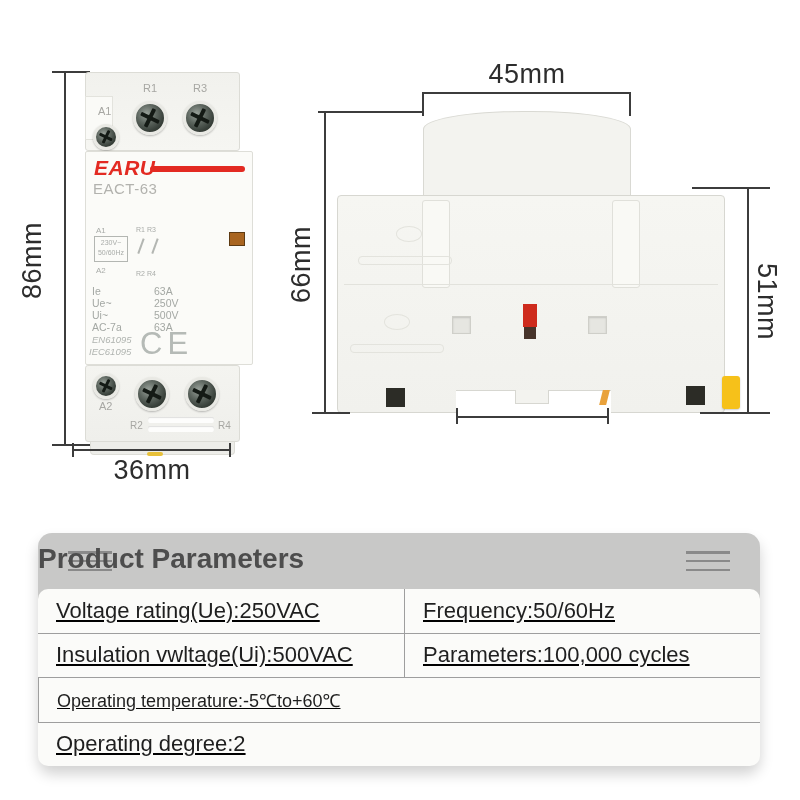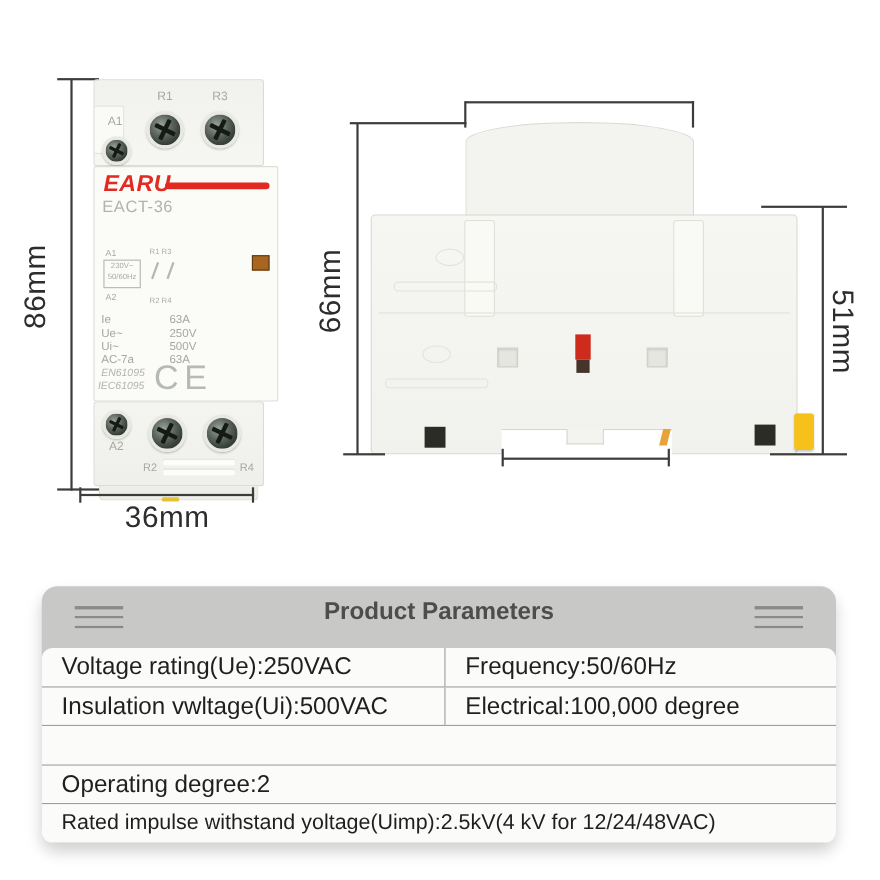--- a/index.html
+++ b/index.html
@@ -115,6 +115,7 @@
 
 <div class="abs" style="left:300px;top:0;width:500px;height:500px;">
 
+  <div class="dim-label" style="left:167px;top:59px;width:120px;">45mm</div>
   <div class="dim-line" style="left:123px;top:92px;width:208px;height:2px;"></div>
   <div class="dim-line" style="left:122px;top:92px;width:2px;height:24px;"></div>
   <div class="dim-line" style="left:329px;top:92px;width:2px;height:24px;"></div>

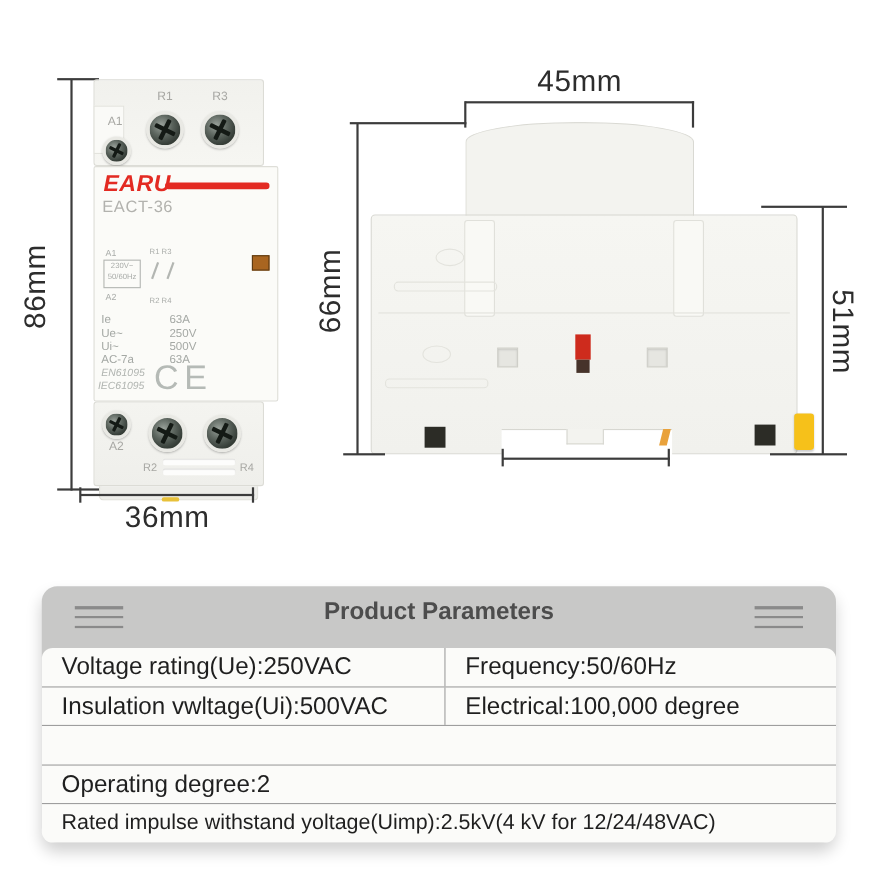--- a/index.html
+++ b/index.html
@@ -62,7 +62,7 @@
     <div class="device-part" style="left:1px;top:79px;width:168px;height:214px;background:#fbfbf8;border:1px solid #deded8;border-radius:2px;">
       <span style="position:absolute;left:8px;top:4px;font-size:21px;font-weight:900;font-style:italic;color:#e32a22;letter-spacing:0.5px;">EARU</span>
       <div style="position:absolute;left:64px;top:14px;width:95px;height:6px;background:#e32a22;border-radius:3px;"></div>
-      <span style="position:absolute;left:7px;top:28px;font-size:15px;color:#b2b2ae;letter-spacing:0.5px;">EACT-36</span>
+      <span style="position:absolute;left:7px;top:28px;font-size:15px;color:#b2b2ae;letter-spacing:0.5px;">EACT-63</span>
 
       <div style="position:absolute;left:143px;top:80px;width:14px;height:12px;background:#a96520;border:1px solid #5d3a12;"></div>
 

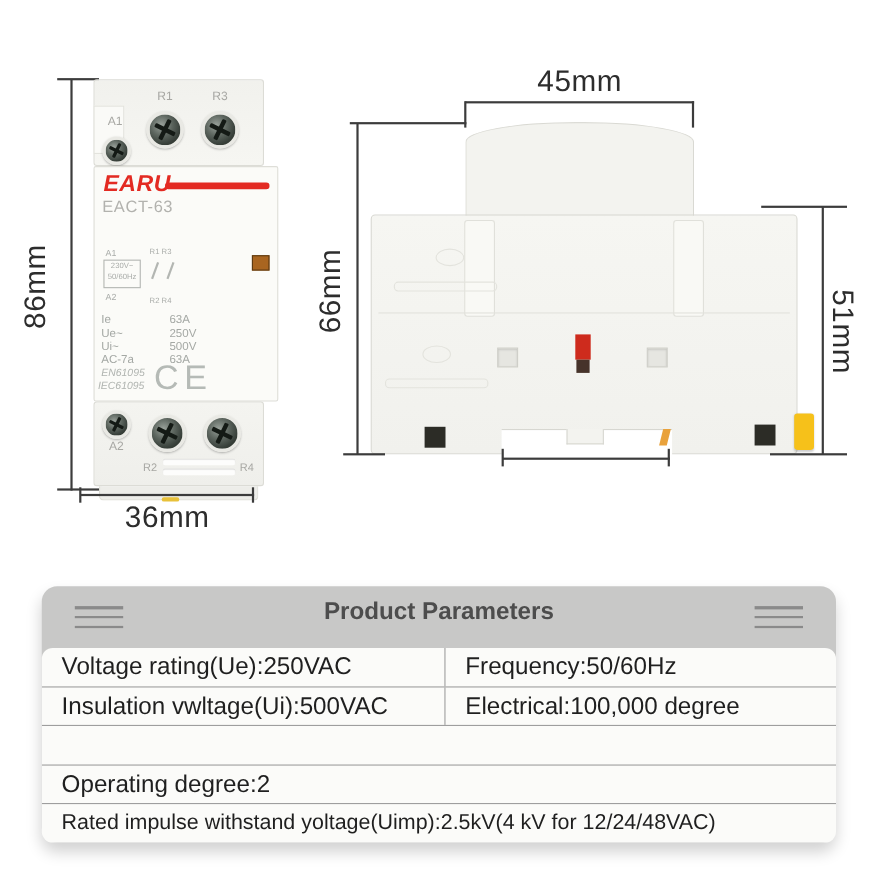--- a/index.html
+++ b/index.html
@@ -24,7 +24,7 @@
   .param-table{position:absolute;left:38px;top:533px;width:722px;height:233px;background:#c8c8c7;
     border-radius:14px;box-shadow:0 8px 14px rgba(0,0,0,0.18);}
   .param-header{position:absolute;left:0;top:0;width:100%;height:56px;}
-  .param-title{position:absolute;left:0;top:10px;width:100%;text-align:center;font-size:22px;font-weight:bold;color:#4d4d4d;}
+  .param-title{position:absolute;left:0;top:10px;width:100%;text-align:left;font-size:28px;font-weight:bold;color:#4d4d4d;}
   .menu-icon{position:absolute;top:18px;width:44px;height:20px;display:flex;flex-direction:column;justify-content:space-between;}
   .menu-icon span{display:block;height:2.5px;background:#8a8a8a;}
   .param-body{position:absolute;left:0;top:56px;width:722px;height:177px;background:#fbfbf9;border-radius:10px;

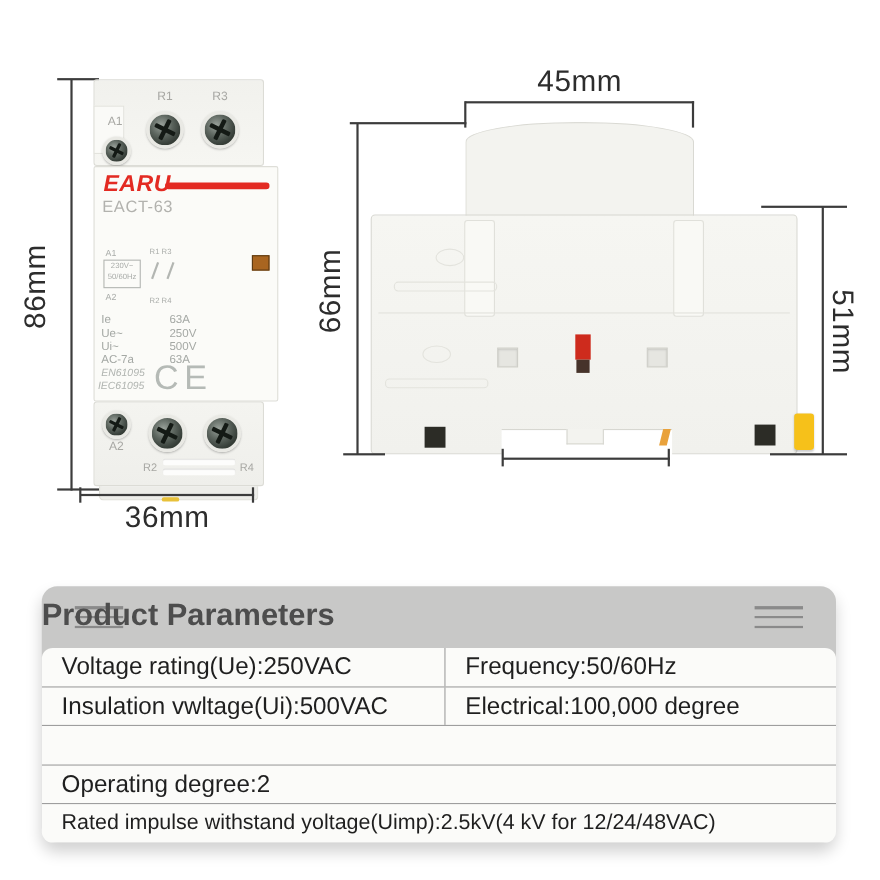--- a/index.html
+++ b/index.html
@@ -29,7 +29,7 @@
   .menu-icon span{display:block;height:2.5px;background:#8a8a8a;}
   .param-body{position:absolute;left:0;top:56px;width:722px;height:177px;background:#fbfbf9;border-radius:10px;
     display:flex;flex-direction:column;box-sizing:border-box;overflow:hidden;}
-  .prow{display:flex;flex:1;border-bottom:1px solid #9e9e9e;box-sizing:border-box;}
+  .prow{display:flex;flex:1;border-bottom:1px solid #9e9e9e;box-sizing:border-box;text-decoration:underline;}
   .prow:last-child{border-bottom:none;}
   .pcell{display:flex;align-items:center;padding-left:18px;color:#1f1f1f;font-size:22px;box-sizing:border-box;}
   .pcell.left{width:366px;}

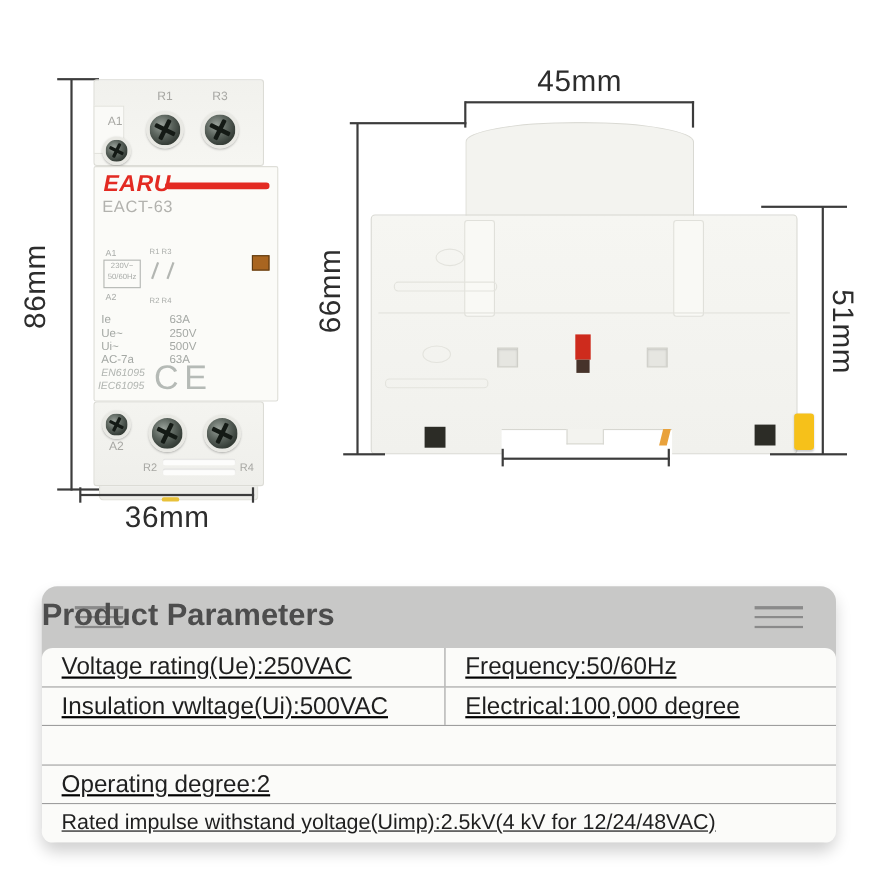--- a/index.html
+++ b/index.html
@@ -191,7 +191,7 @@
     </div>
     <div class="prow">
       <div class="pcell left">Insulation vwltage(Ui):500VAC</div>
-      <div class="pcell right">Electrical:100,000 degree</div>
+      <div class="pcell right">Parameters:100,000 cycles</div>
     </div>
     <div class="prow">
     </div>

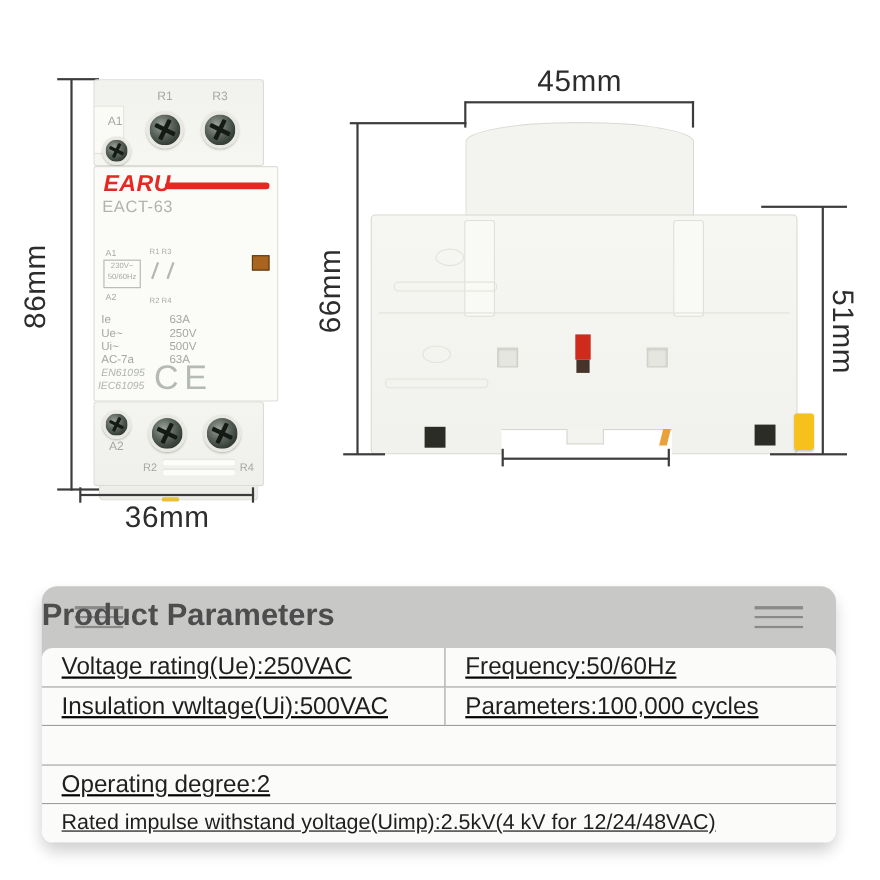--- a/index.html
+++ b/index.html
@@ -194,6 +194,7 @@
       <div class="pcell right">Parameters:100,000 cycles</div>
     </div>
     <div class="prow">
+      <div class="pcell right small">Operating temperature:-5℃to+60℃</div>
     </div>
     <div class="prow">
       <div class="pcell left">Operating degree:2</div>

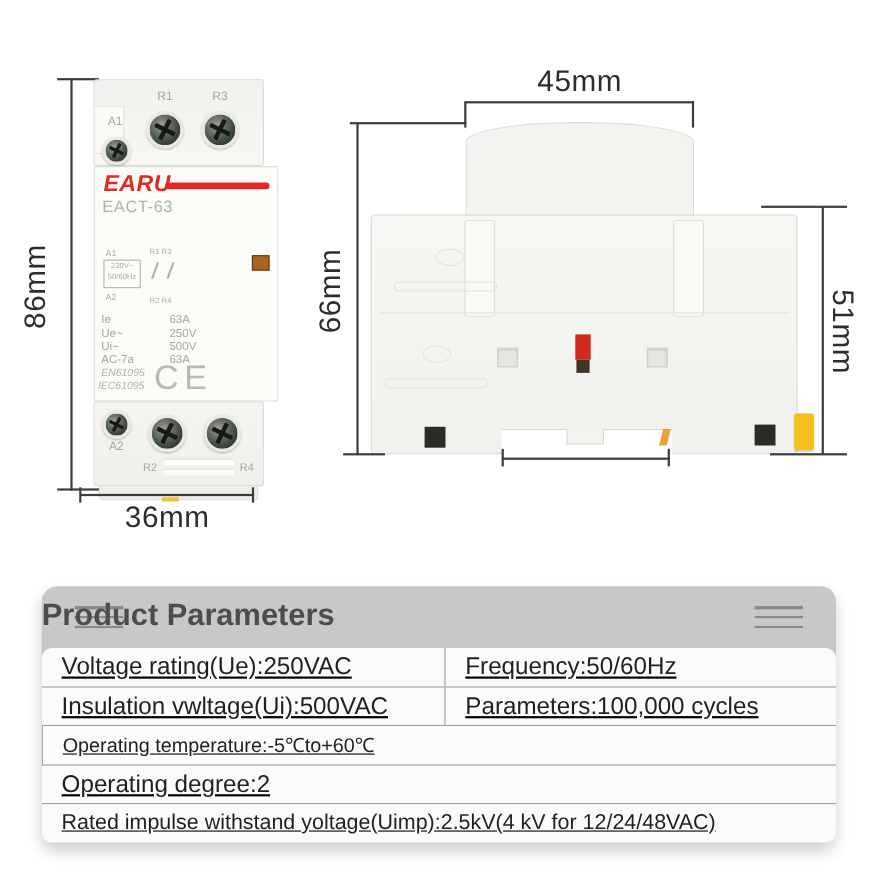--- a/index.html
+++ b/index.html
@@ -199,9 +199,6 @@
     <div class="prow">
       <div class="pcell left">Operating degree:2</div>
     </div>
-    <div class="prow">
-      <div class="pcell full">Rated impulse withstand yoltage(Uimp):2.5kV(4 kV for 12/24/48VAC)</div>
-    </div>
   </div>
 </div>
 

